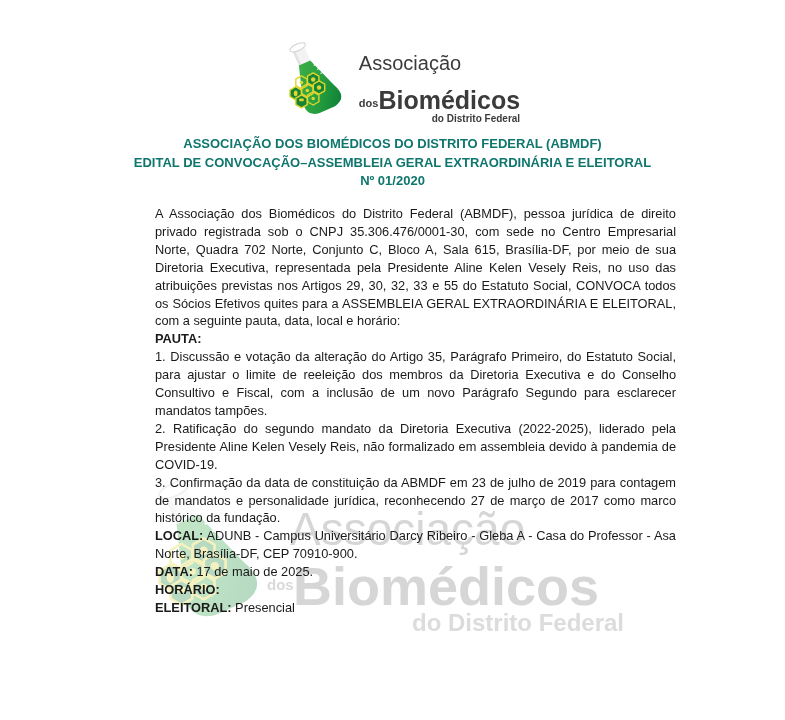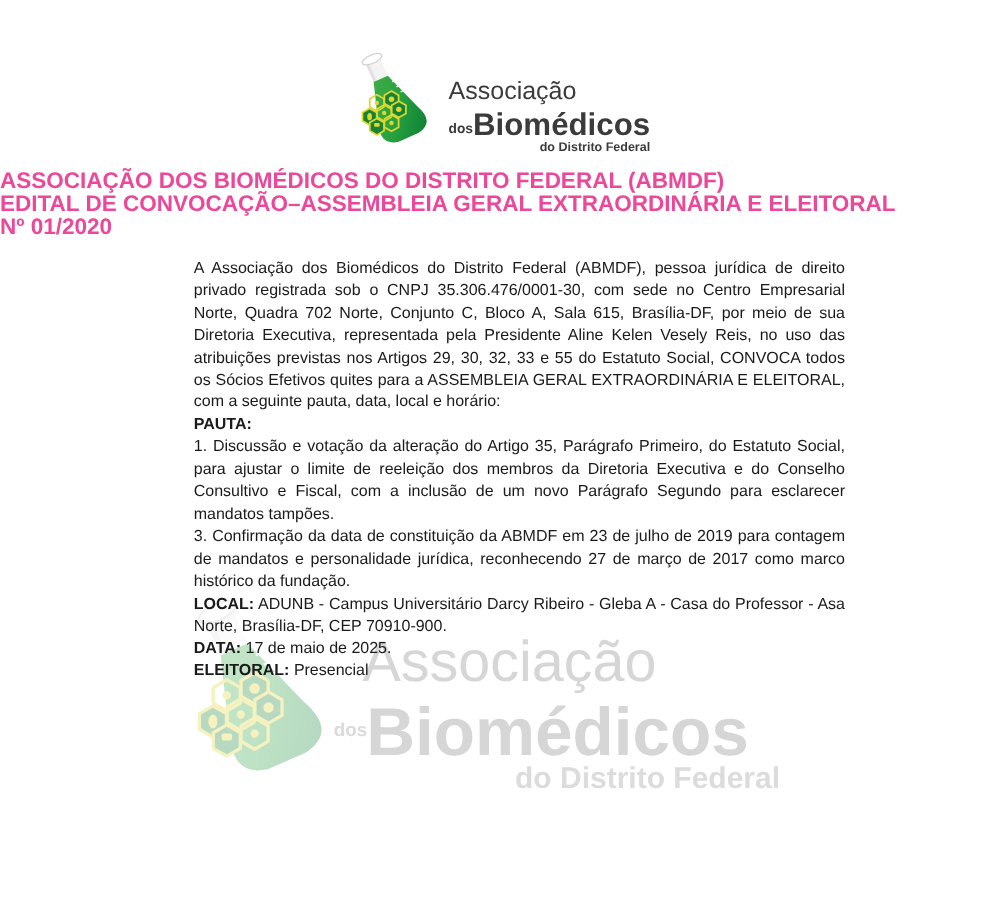--- a/index.html
+++ b/index.html
@@ -47,7 +47,7 @@
   .logo-flask { width: 92px; height: 96px; overflow: visible; }
   .logo-text { margin-left: 2px; margin-bottom: 2px; color: #3b3b3b; }
   .lt1 { font-size: 20px; font-weight: 400; line-height: 1; letter-spacing: 0px; }
-  .lt2 { line-height: 0.95; margin-top: 6px; white-space: nowrap; }
+  .lt2 { line-height: 0.95; margin-top: 16px; white-space: nowrap; }
   .lt2 .dos { font-size: 11px; font-weight: 700; vertical-align: 2px; }
   .lt2 .bio { font-size: 25px; font-weight: 700; }
   .lt3 { font-size: 10px; font-weight: 700; text-align: right; line-height: 1; margin-top: 1px; }

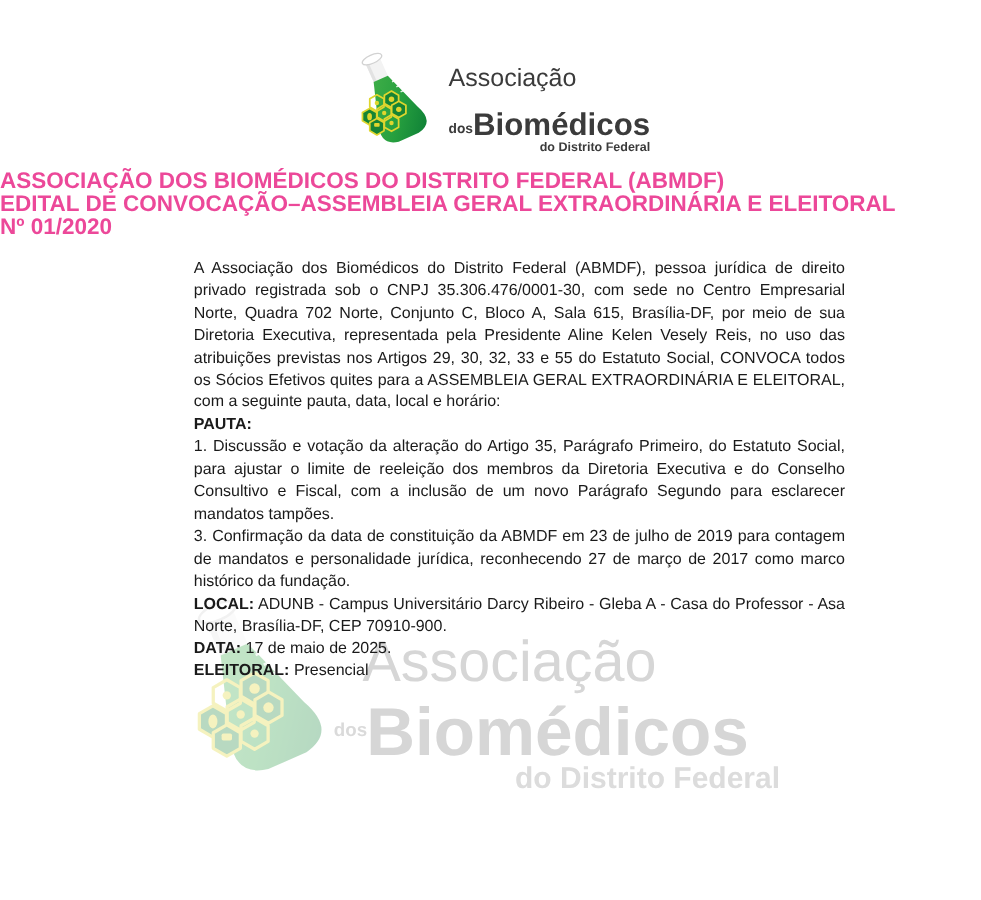--- a/index.html
+++ b/index.html
@@ -56,11 +56,11 @@
     position: relative;
     z-index: 1;
     margin-top: 9px;
-    text-align: left;
+    text-align: center;
     font-weight: 700;
-    font-size: 18px;
+    font-size: 13px;
     line-height: 18.5px;
-    color: #ec4899;
+    color: #0f766e;
   }
   
   .content {

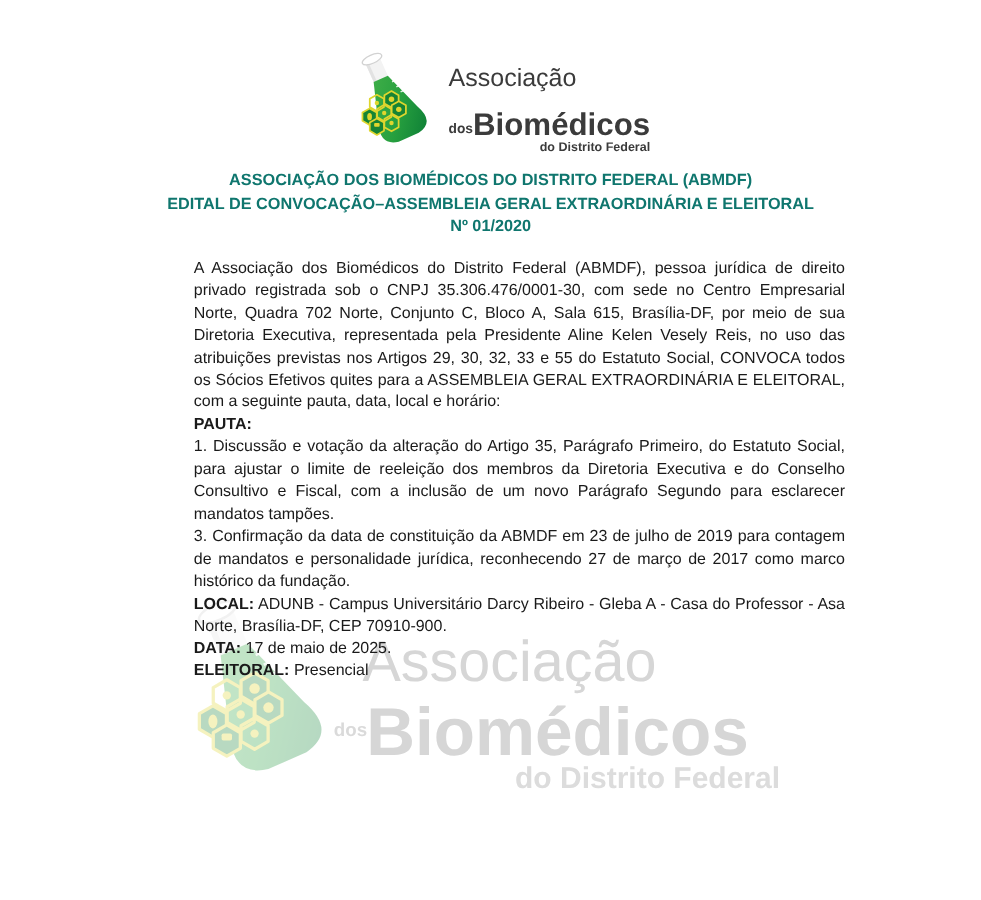--- a/index.html
+++ b/index.html
@@ -156,6 +156,7 @@
     <p class="j">A Associação dos Biomédicos do Distrito Federal (ABMDF), pessoa jurídica de direito privado registrada sob o CNPJ 35.306.476/0001-30, com sede no Centro Empresarial Norte, Quadra 702 Norte, Conjunto C, Bloco A, Sala 615, Brasília-DF, por meio de sua Diretoria Executiva, representada pela Presidente Aline Kelen Vesely Reis, no uso das atribuições previstas nos Artigos 29, 30, 32, 33 e 55 do Estatuto Social, CONVOCA todos os Sócios Efetivos quites para a ASSEMBLEIA GERAL EXTRAORDINÁRIA E ELEITORAL, com a seguinte pauta, data, local e horário:</p>
     <p><b>PAUTA:</b></p>
     <p class="j">1. Discussão e votação da alteração do Artigo 35, Parágrafo Primeiro, do Estatuto Social, para ajustar o limite de reeleição dos membros da Diretoria Executiva e do Conselho Consultivo e Fiscal, com a inclusão de um novo Parágrafo Segundo para esclarecer mandatos tampões.</p>
+    <p class="j">2. Ratificação do segundo mandato da Diretoria Executiva (2022-2025), liderado pela Presidente Aline Kelen Vesely Reis, não formalizado em assembleia devido à pandemia de COVID-19.</p>
     <p class="j">3. Confirmação da data de constituição da ABMDF em 23 de julho de 2019 para contagem de mandatos e personalidade jurídica, reconhecendo 27 de março de 2017 como marco histórico da fundação.</p>
     <p class="j"><b>LOCAL:</b><span> ADUNB - Campus Universitário Darcy Ribeiro - Gleba A - Casa do Professor - Asa Norte, Brasília-DF, CEP 70910-900.</span></p>
     <p class="j"><b>DATA:</b><span> 17 de maio de 2025.</span></p>

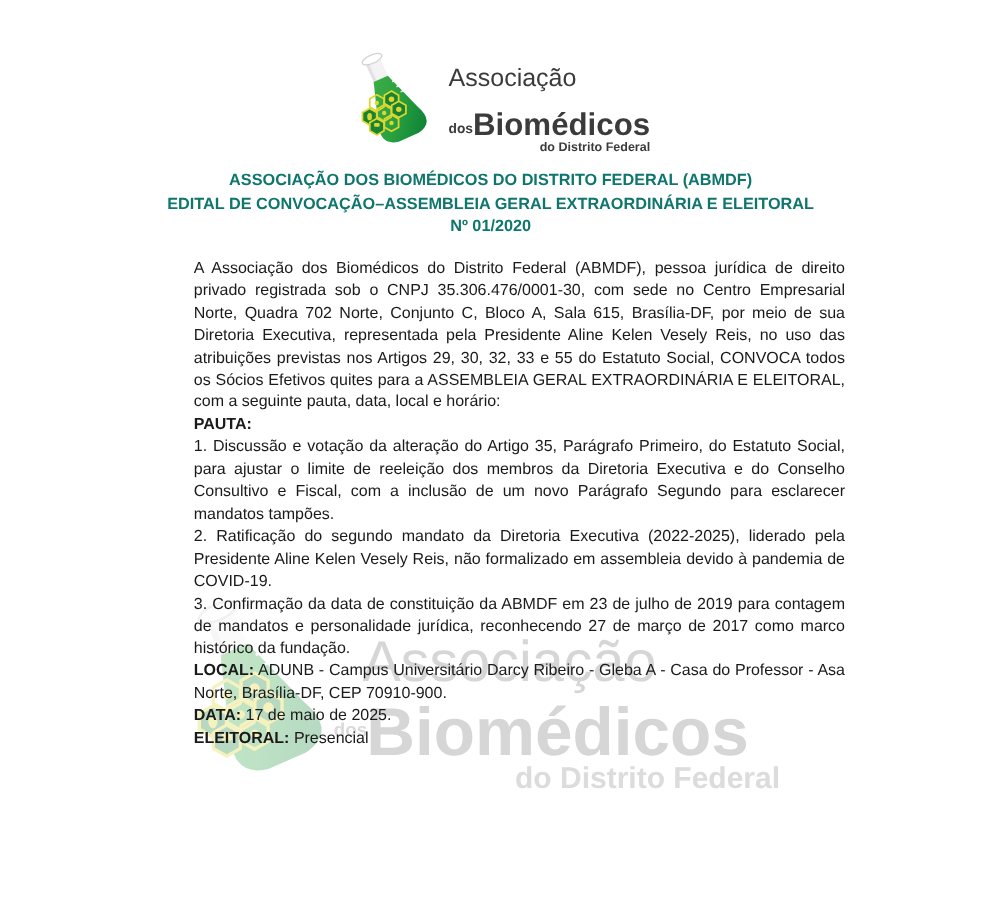--- a/index.html
+++ b/index.html
@@ -160,6 +160,7 @@
     <p class="j">3. Confirmação da data de constituição da ABMDF em 23 de julho de 2019 para contagem de mandatos e personalidade jurídica, reconhecendo 27 de março de 2017 como marco histórico da fundação.</p>
     <p class="j"><b>LOCAL:</b><span> ADUNB - Campus Universitário Darcy Ribeiro - Gleba A - Casa do Professor - Asa Norte, Brasília-DF, CEP 70910-900.</span></p>
     <p class="j"><b>DATA:</b><span> 17 de maio de 2025.</span></p>
+    <p><b>HORÁRIO:</b></p>
     <p><b>ELEITORAL:</b><span> Presencial</span></p>
   </div>
 

